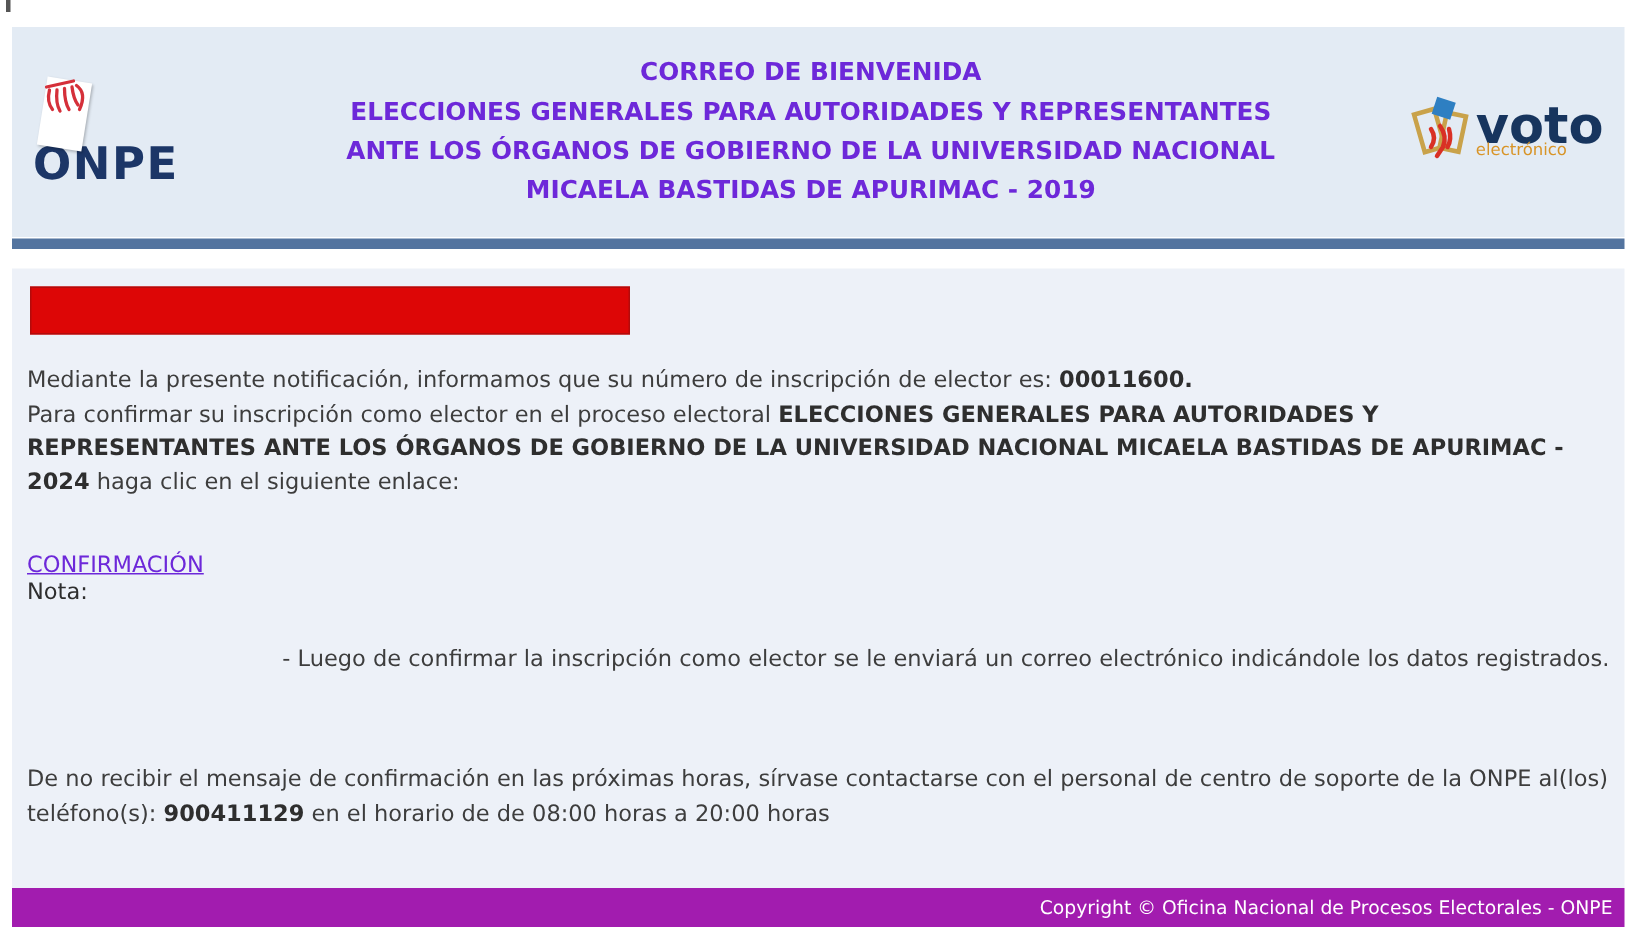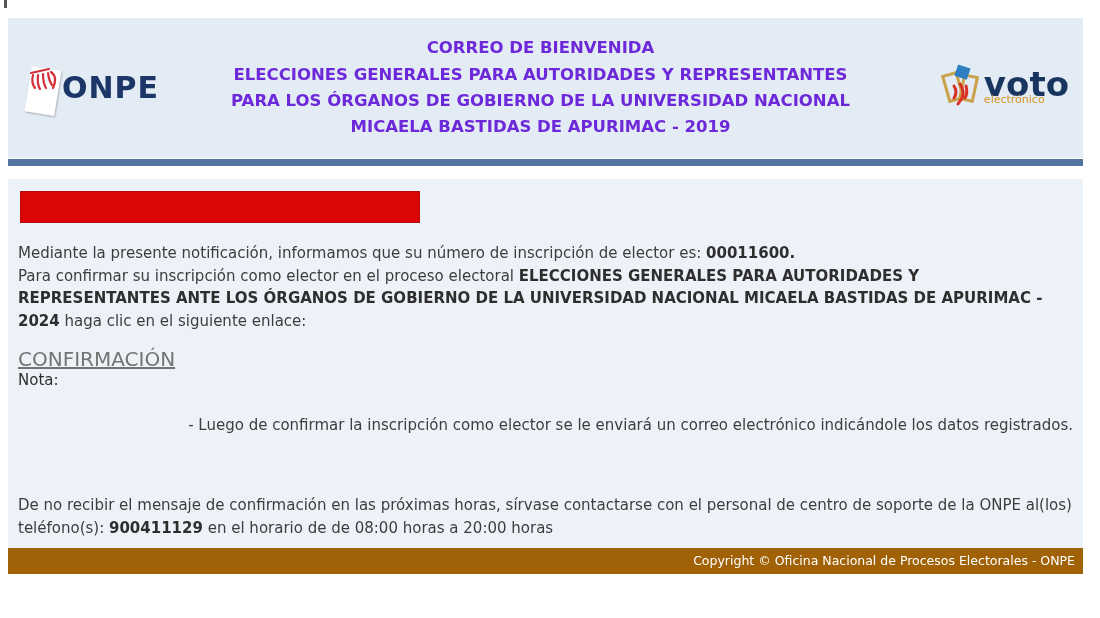--- a/index.html
+++ b/index.html
@@ -30,8 +30,7 @@
   .onpe-logo {
     width: 140px;
     display: flex;
-    flex-direction: row;
-    align-items: center;
+    flex-direction: column;
     line-height: 1;
   }
   .onpe-ballot {

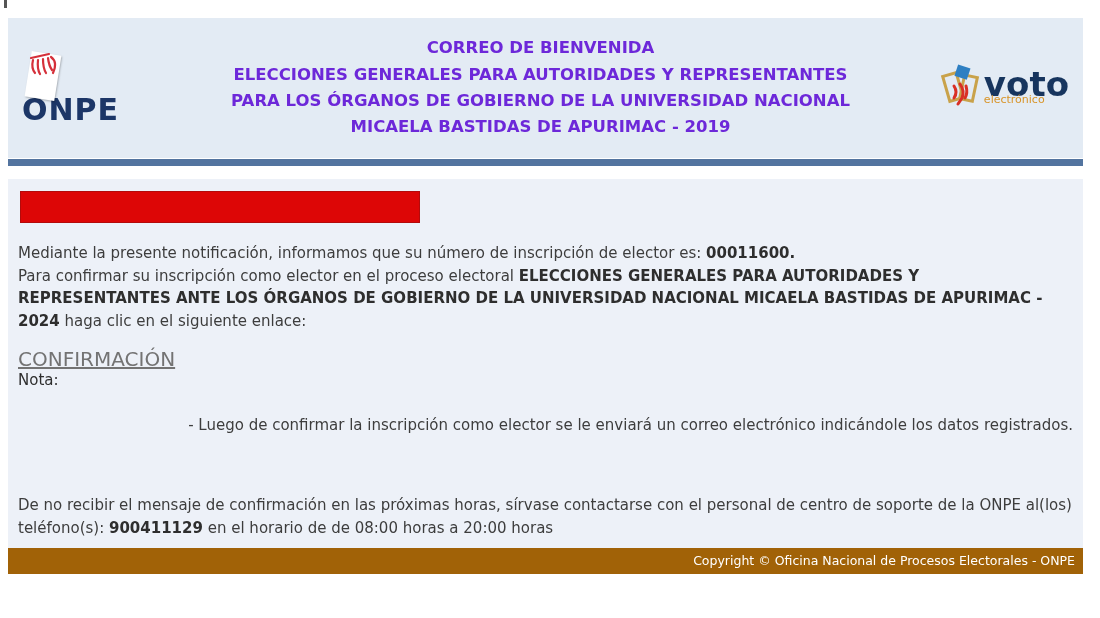--- a/index.html
+++ b/index.html
@@ -165,7 +165,7 @@
     <div class="header-title">
       <div>CORREO DE BIENVENIDA</div>
       <div>ELECCIONES GENERALES PARA AUTORIDADES Y REPRESENTANTES</div>
-      <div>PARA LOS ÓRGANOS DE GOBIERNO DE LA UNIVERSIDAD NACIONAL</div>
+      <div>ANTE LOS ÓRGANOS DE GOBIERNO DE LA UNIVERSIDAD NACIONAL</div>
       <div>MICAELA BASTIDAS DE APURIMAC - 2019</div>
     </div>
 

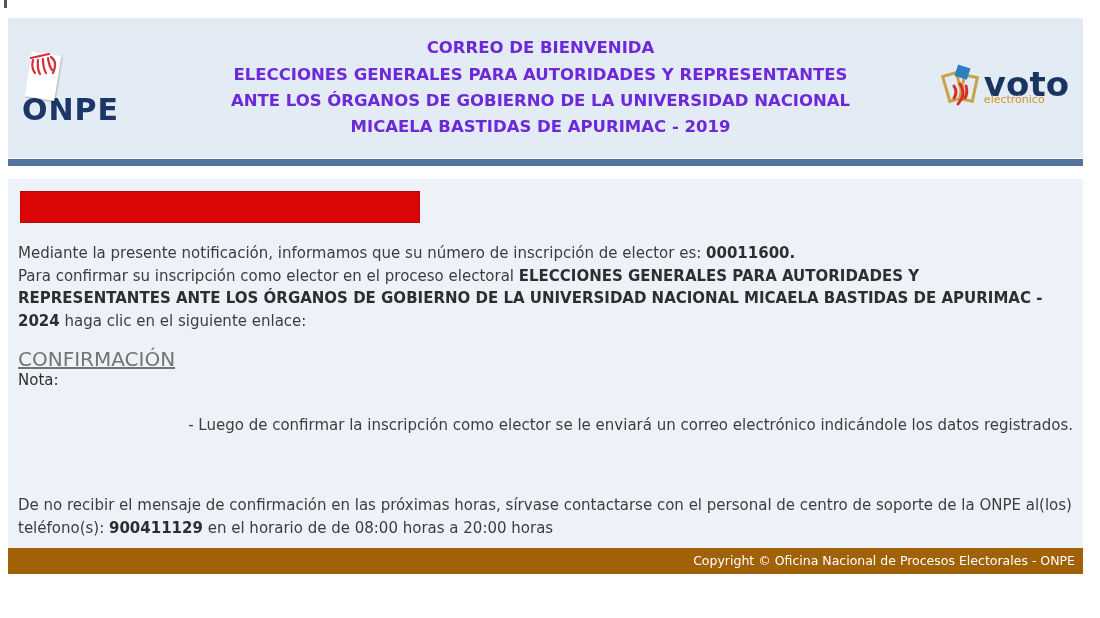--- a/index.html
+++ b/index.html
@@ -86,7 +86,7 @@
   .content {
     margin-top: 13px;
     background: #edf1f8;
-    height: 369px;
+    height: 413px;
     padding: 0 10px;
     color: #3d3d3d;
     font-size: 15px;

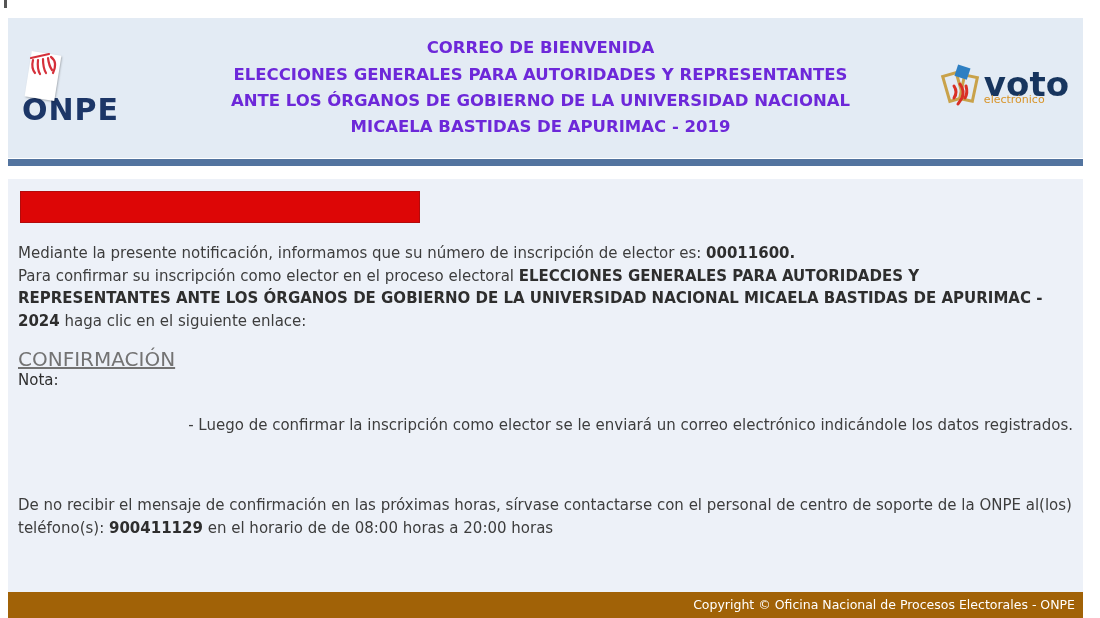--- a/index.html
+++ b/index.html
@@ -106,10 +106,10 @@
   .bold { font-weight: bold; color: #2e2e2e; }
   .confirm-link {
     display: inline-block;
-    margin-top: 15px;
-    color: #737373;
+    margin-top: 35px;
+    color: #6d28d9;
     text-decoration: underline;
-    font-size: 20px;
+    font-size: 15px;
     cursor: pointer;
   }
   .nota {

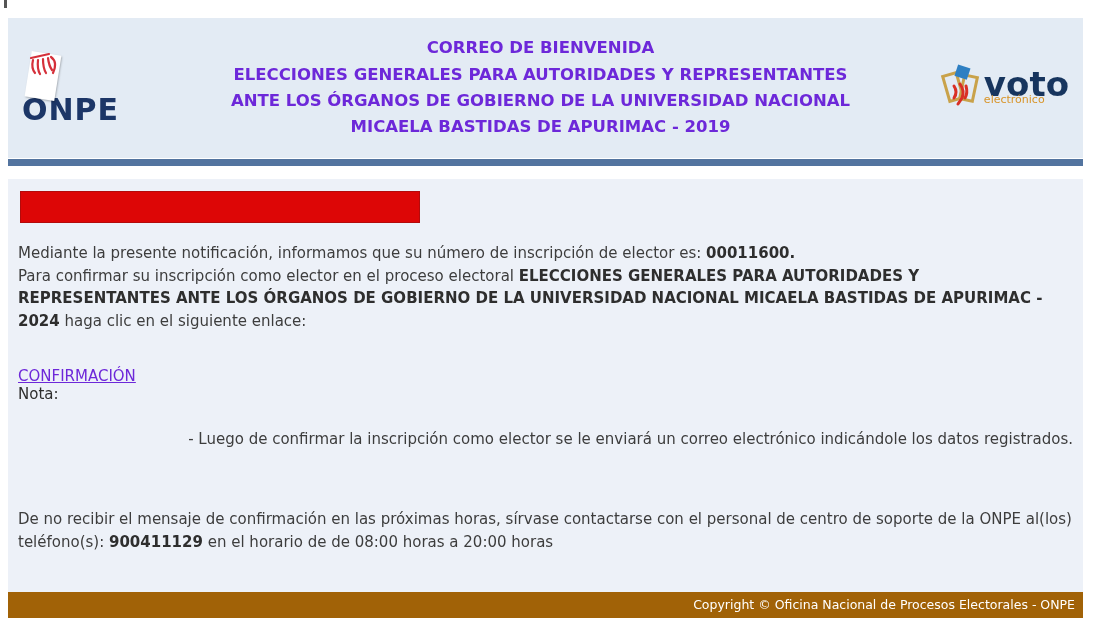--- a/index.html
+++ b/index.html
@@ -128,7 +128,7 @@
   
   .footer {
     height: 26px;
-    background: #a16207;
+    background: #a21caf;
     color: #ffffff;
     font-size: 12.5px;
     text-align: right;

